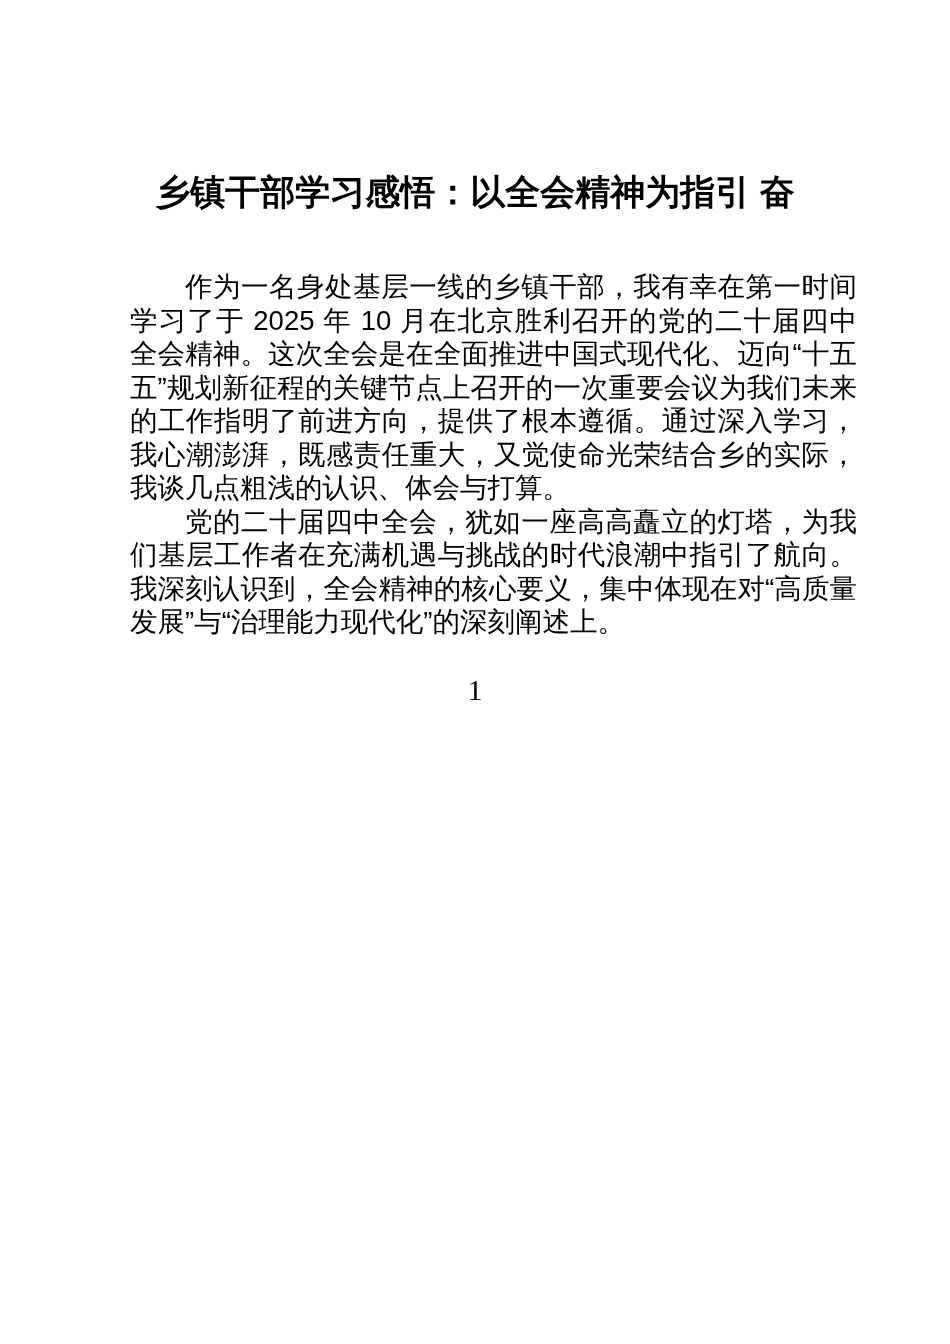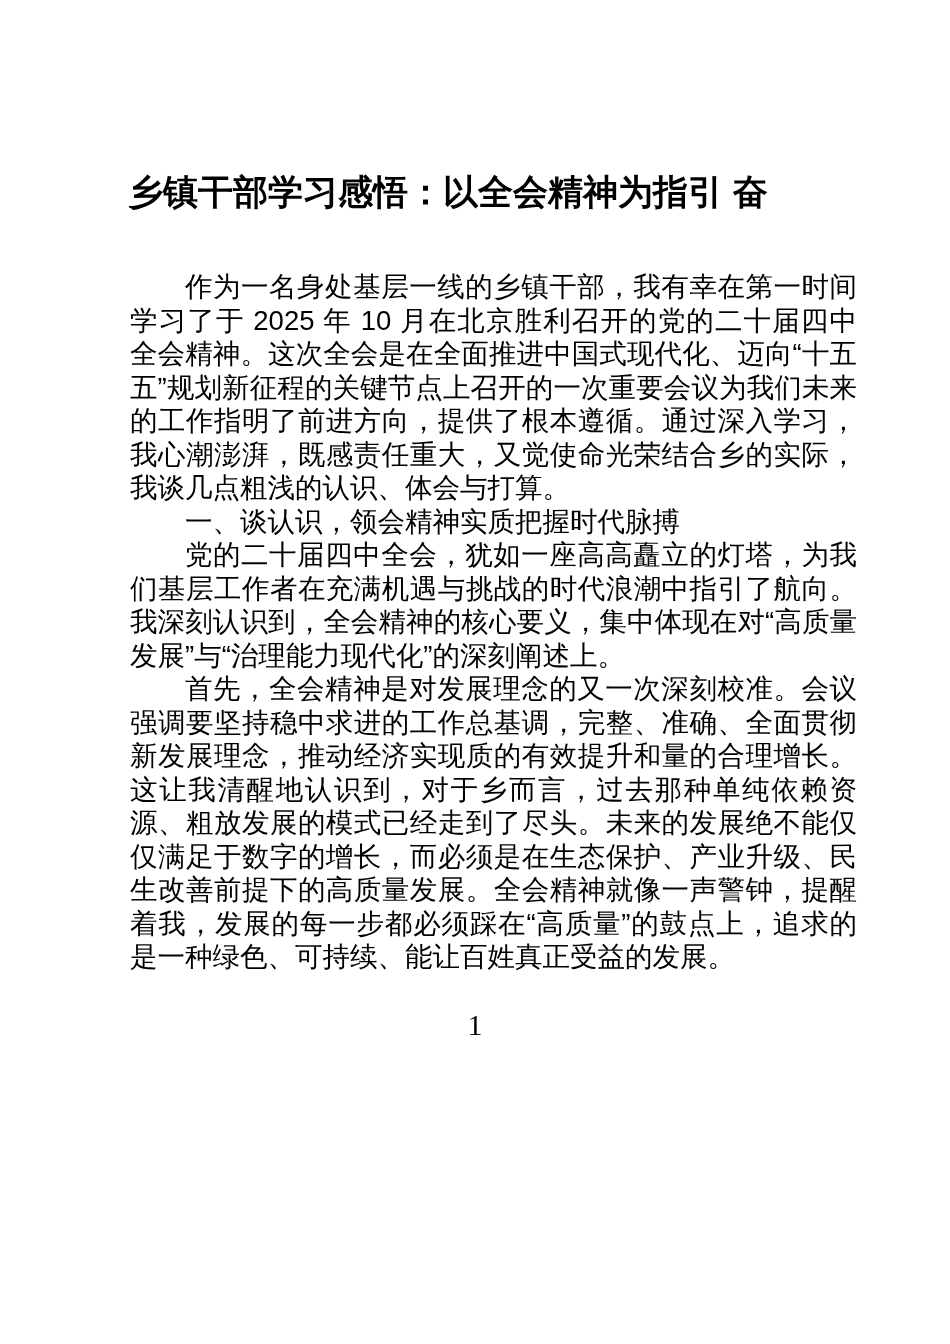--- a/index.html
+++ b/index.html
@@ -24,6 +24,7 @@
     font-weight: bold;
     font-size: 35px;
     line-height: 68px;
+    text-align: center;
     letter-spacing: 0px;
     color: #000000;
   }

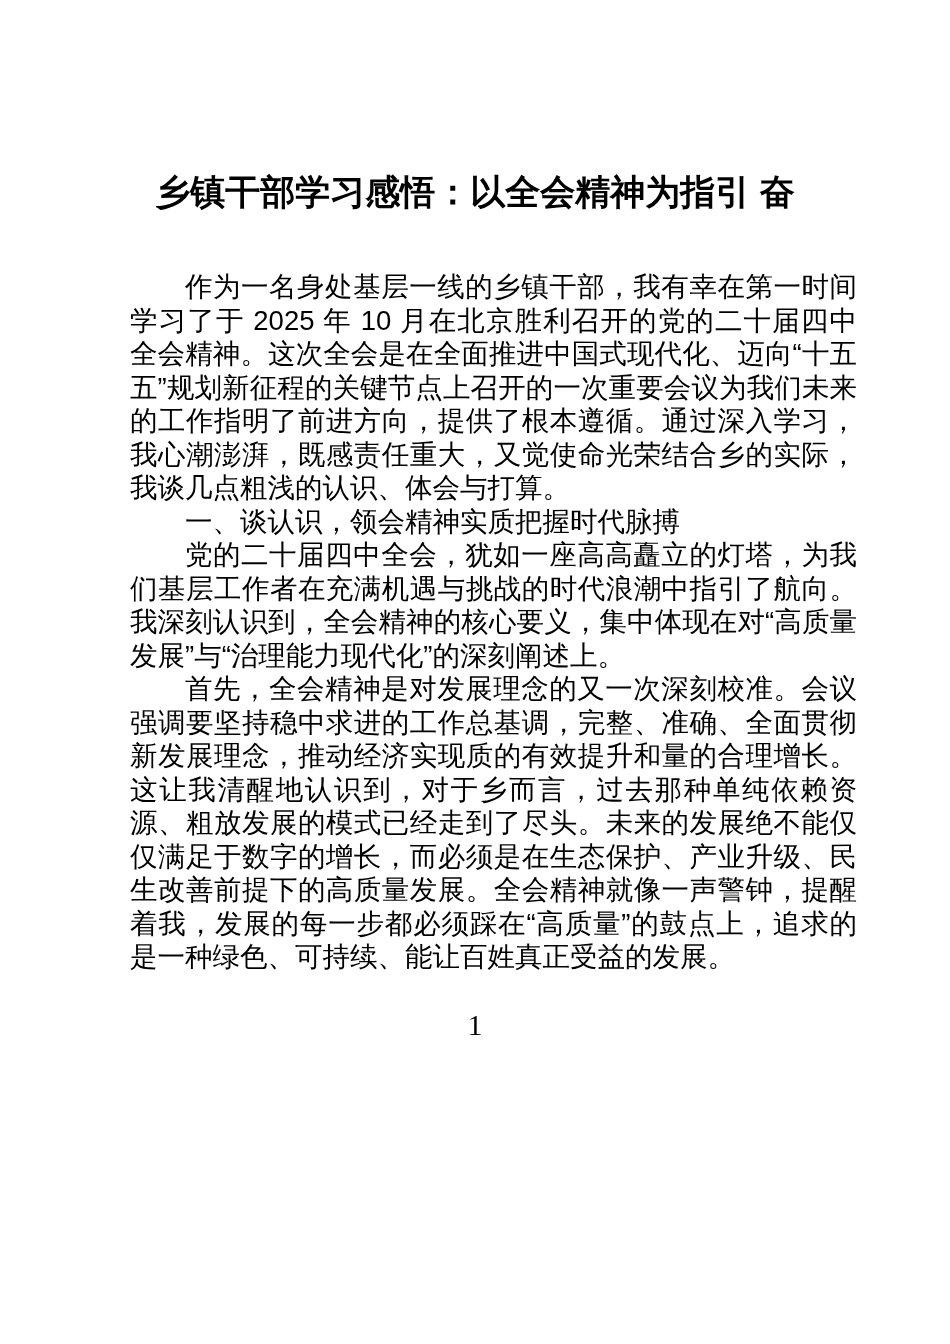--- a/index.html
+++ b/index.html
@@ -62,7 +62,6 @@
 
   <div class="doc-body">
     <p>作为一名身处基层一线的乡镇干部，我有幸在第一时间学习了于 2025 年 10 月在北京胜利召开的党的二十届四中全会精神。这次全会是在全面推进中国式现代化、迈向“十五五”规划新征程的关键节点上召开的一次重要会议为我们未来的工作指明了前进方向，提供了根本遵循。通过深入学习，我心潮澎湃，既感责任重大，又觉使命光荣结合乡的实际，我谈几点粗浅的认识、体会与打算。</p>
-    <p>一、谈认识，领会精神实质把握时代脉搏</p>
     <p>党的二十届四中全会，犹如一座高高矗立的灯塔，为我们基层工作者在充满机遇与挑战的时代浪潮中指引了航向。我深刻认识到，全会精神的核心要义，集中体现在对“高质量发展”与“治理能力现代化”的深刻阐述上。</p>
     <p>首先，全会精神是对发展理念的又一次深刻校准。会议强调要坚持稳中求进的工作总基调，完整、准确、全面贯彻新发展理念，推动经济实现质的有效提升和量的合理增长。这让我清醒地认识到，对于乡而言，过去那种单纯依赖资源、粗放发展的模式已经走到了尽头。未来的发展绝不能仅仅满足于数字的增长，而必须是在生态保护、产业升级、民生改善前提下的高质量发展。全会精神就像一声警钟，提醒着我，发展的每一步都必须踩在“高质量”的鼓点上，追求的是一种绿色、可持续、能让百姓真正受益的发展。</p>
   </div>

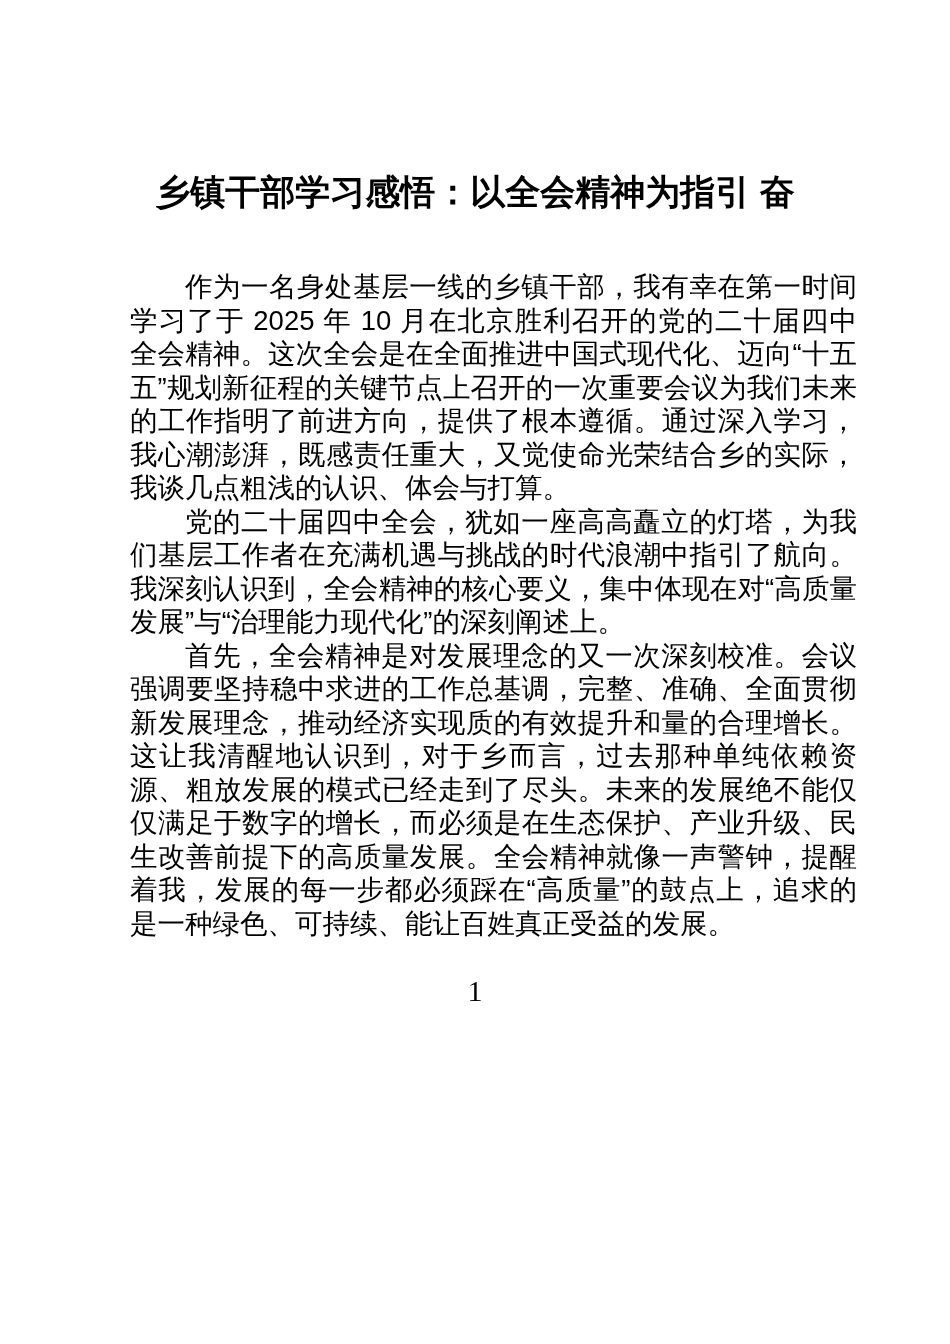--- a/index.html
+++ b/index.html
@@ -63,7 +63,6 @@
   <div class="doc-body">
     <p>作为一名身处基层一线的乡镇干部，我有幸在第一时间学习了于 2025 年 10 月在北京胜利召开的党的二十届四中全会精神。这次全会是在全面推进中国式现代化、迈向“十五五”规划新征程的关键节点上召开的一次重要会议为我们未来的工作指明了前进方向，提供了根本遵循。通过深入学习，我心潮澎湃，既感责任重大，又觉使命光荣结合乡的实际，我谈几点粗浅的认识、体会与打算。</p>
     <p>党的二十届四中全会，犹如一座高高矗立的灯塔，为我们基层工作者在充满机遇与挑战的时代浪潮中指引了航向。我深刻认识到，全会精神的核心要义，集中体现在对“高质量发展”与“治理能力现代化”的深刻阐述上。</p>
-    <p>首先，全会精神是对发展理念的又一次深刻校准。会议强调要坚持稳中求进的工作总基调，完整、准确、全面贯彻新发展理念，推动经济实现质的有效提升和量的合理增长。这让我清醒地认识到，对于乡而言，过去那种单纯依赖资源、粗放发展的模式已经走到了尽头。未来的发展绝不能仅仅满足于数字的增长，而必须是在生态保护、产业升级、民生改善前提下的高质量发展。全会精神就像一声警钟，提醒着我，发展的每一步都必须踩在“高质量”的鼓点上，追求的是一种绿色、可持续、能让百姓真正受益的发展。</p>
   </div>
 
   <div class="page-number">1</div>

